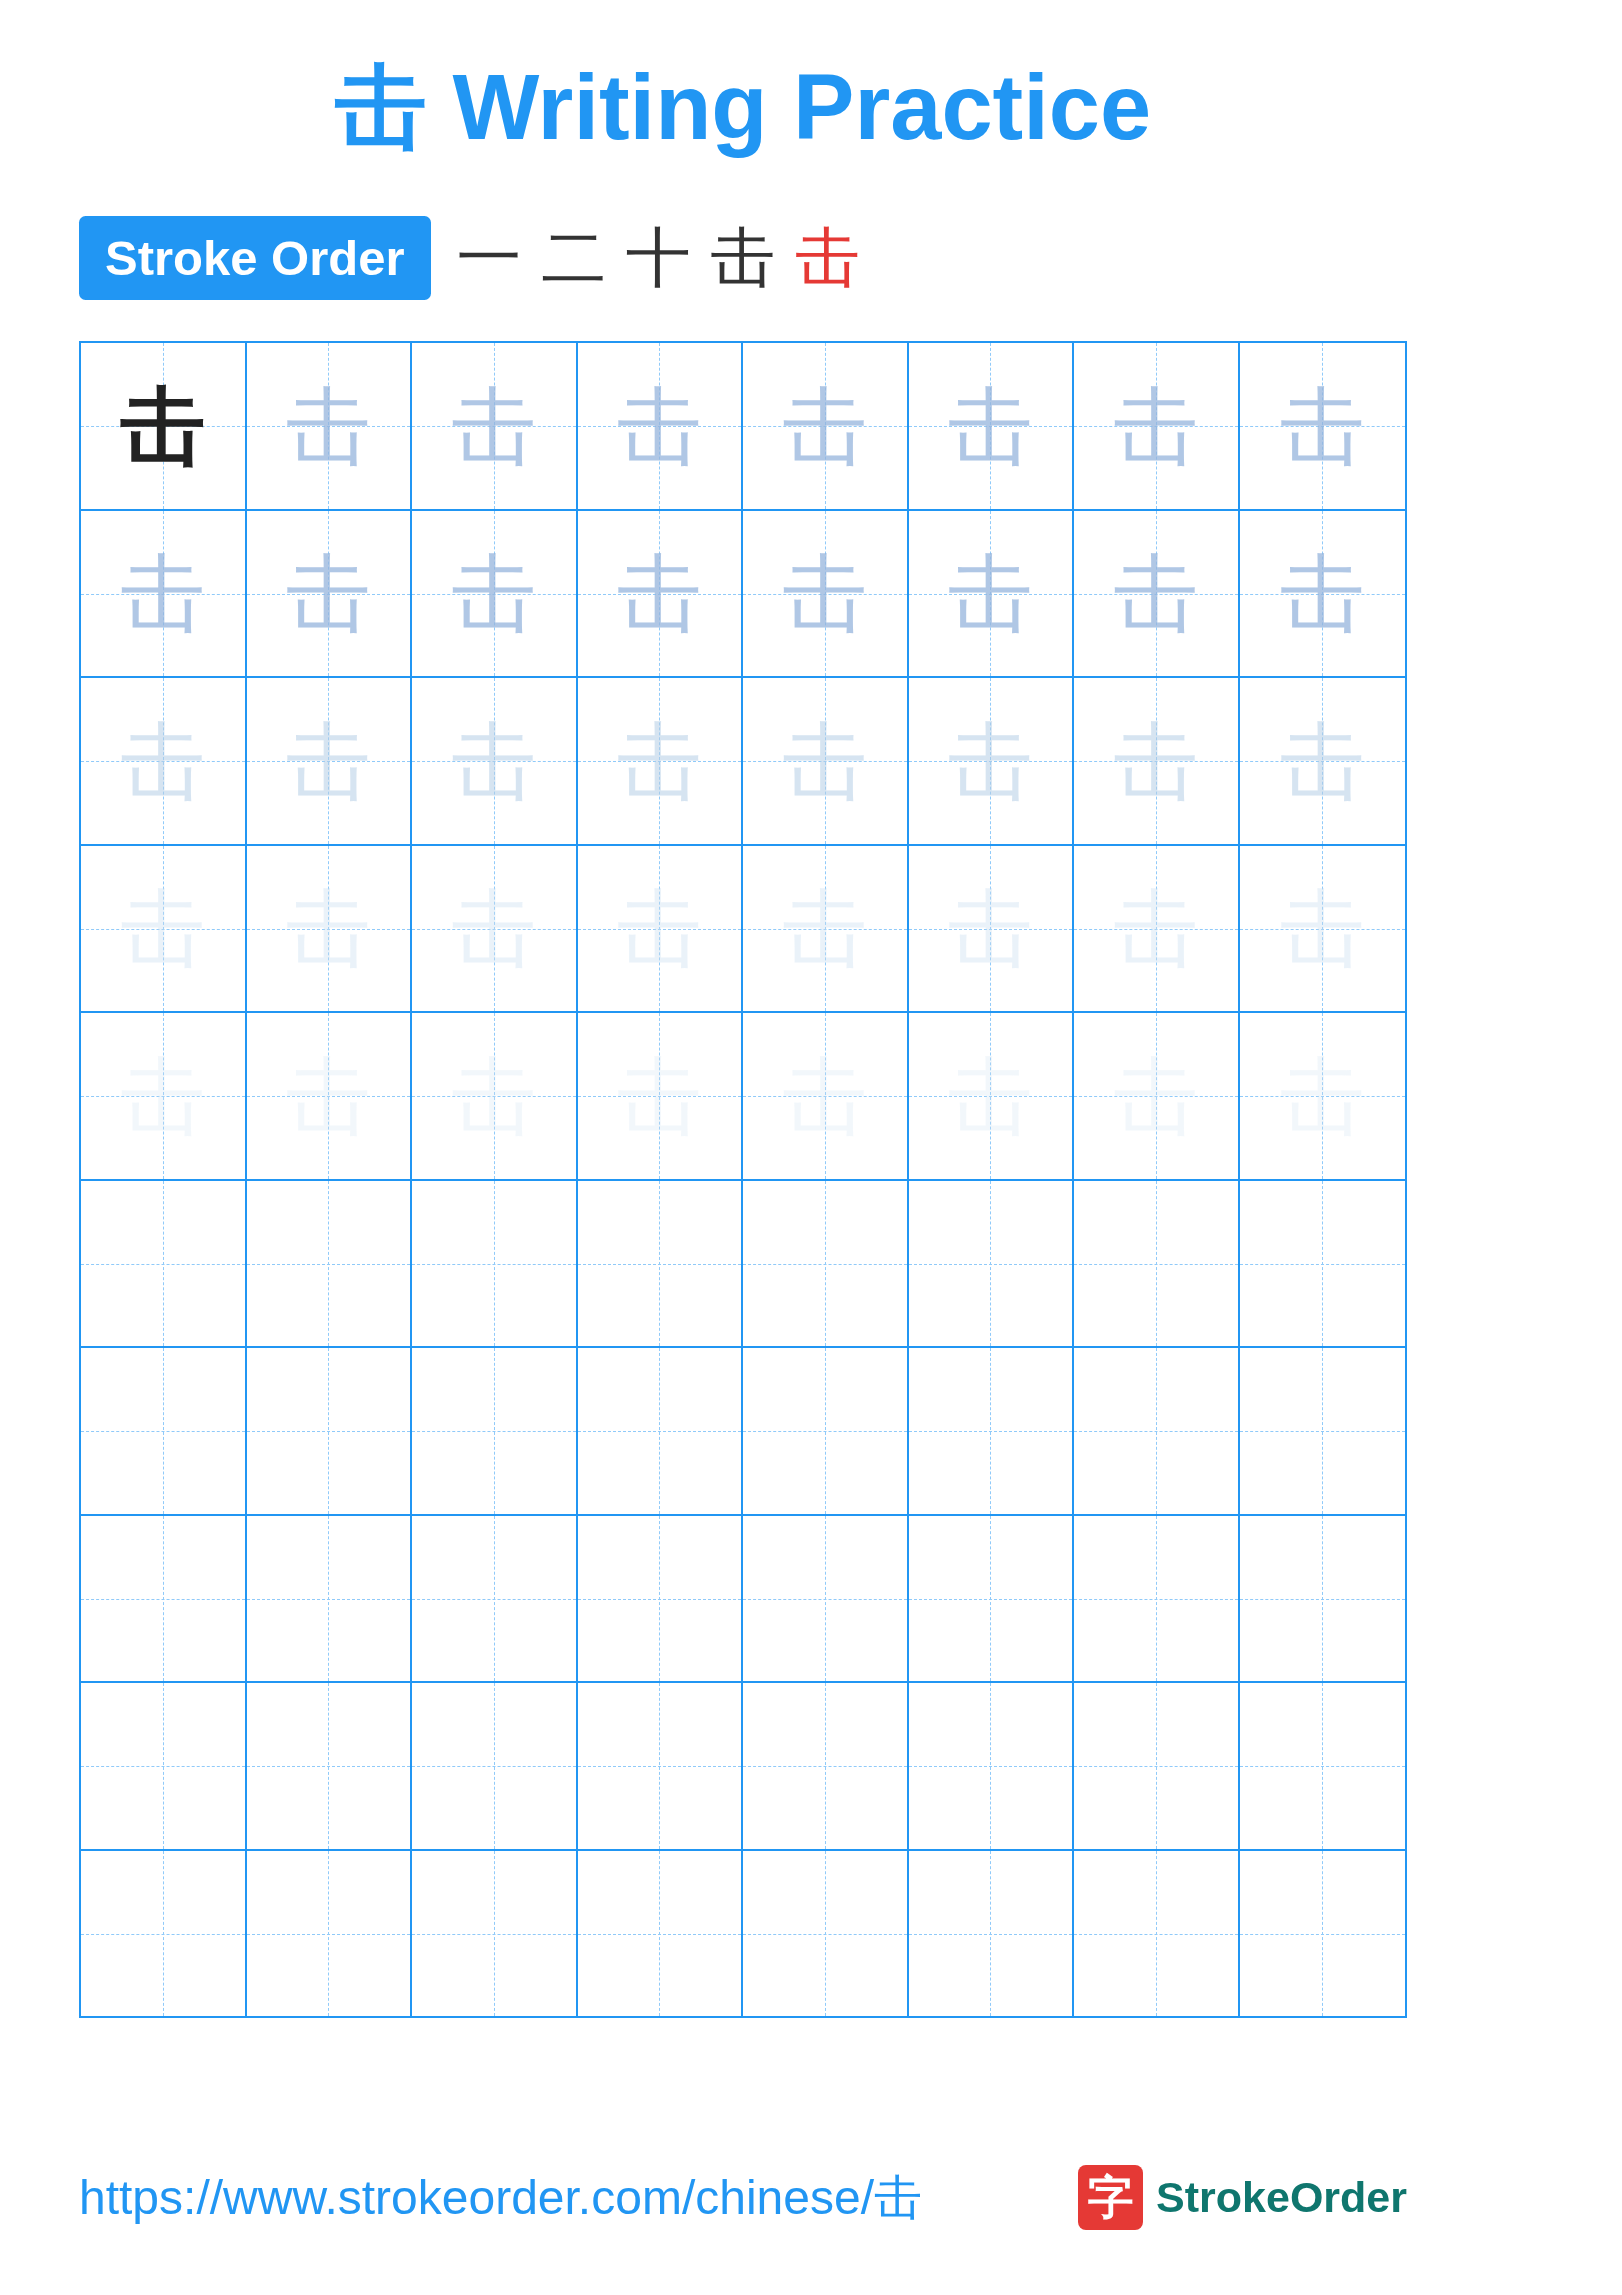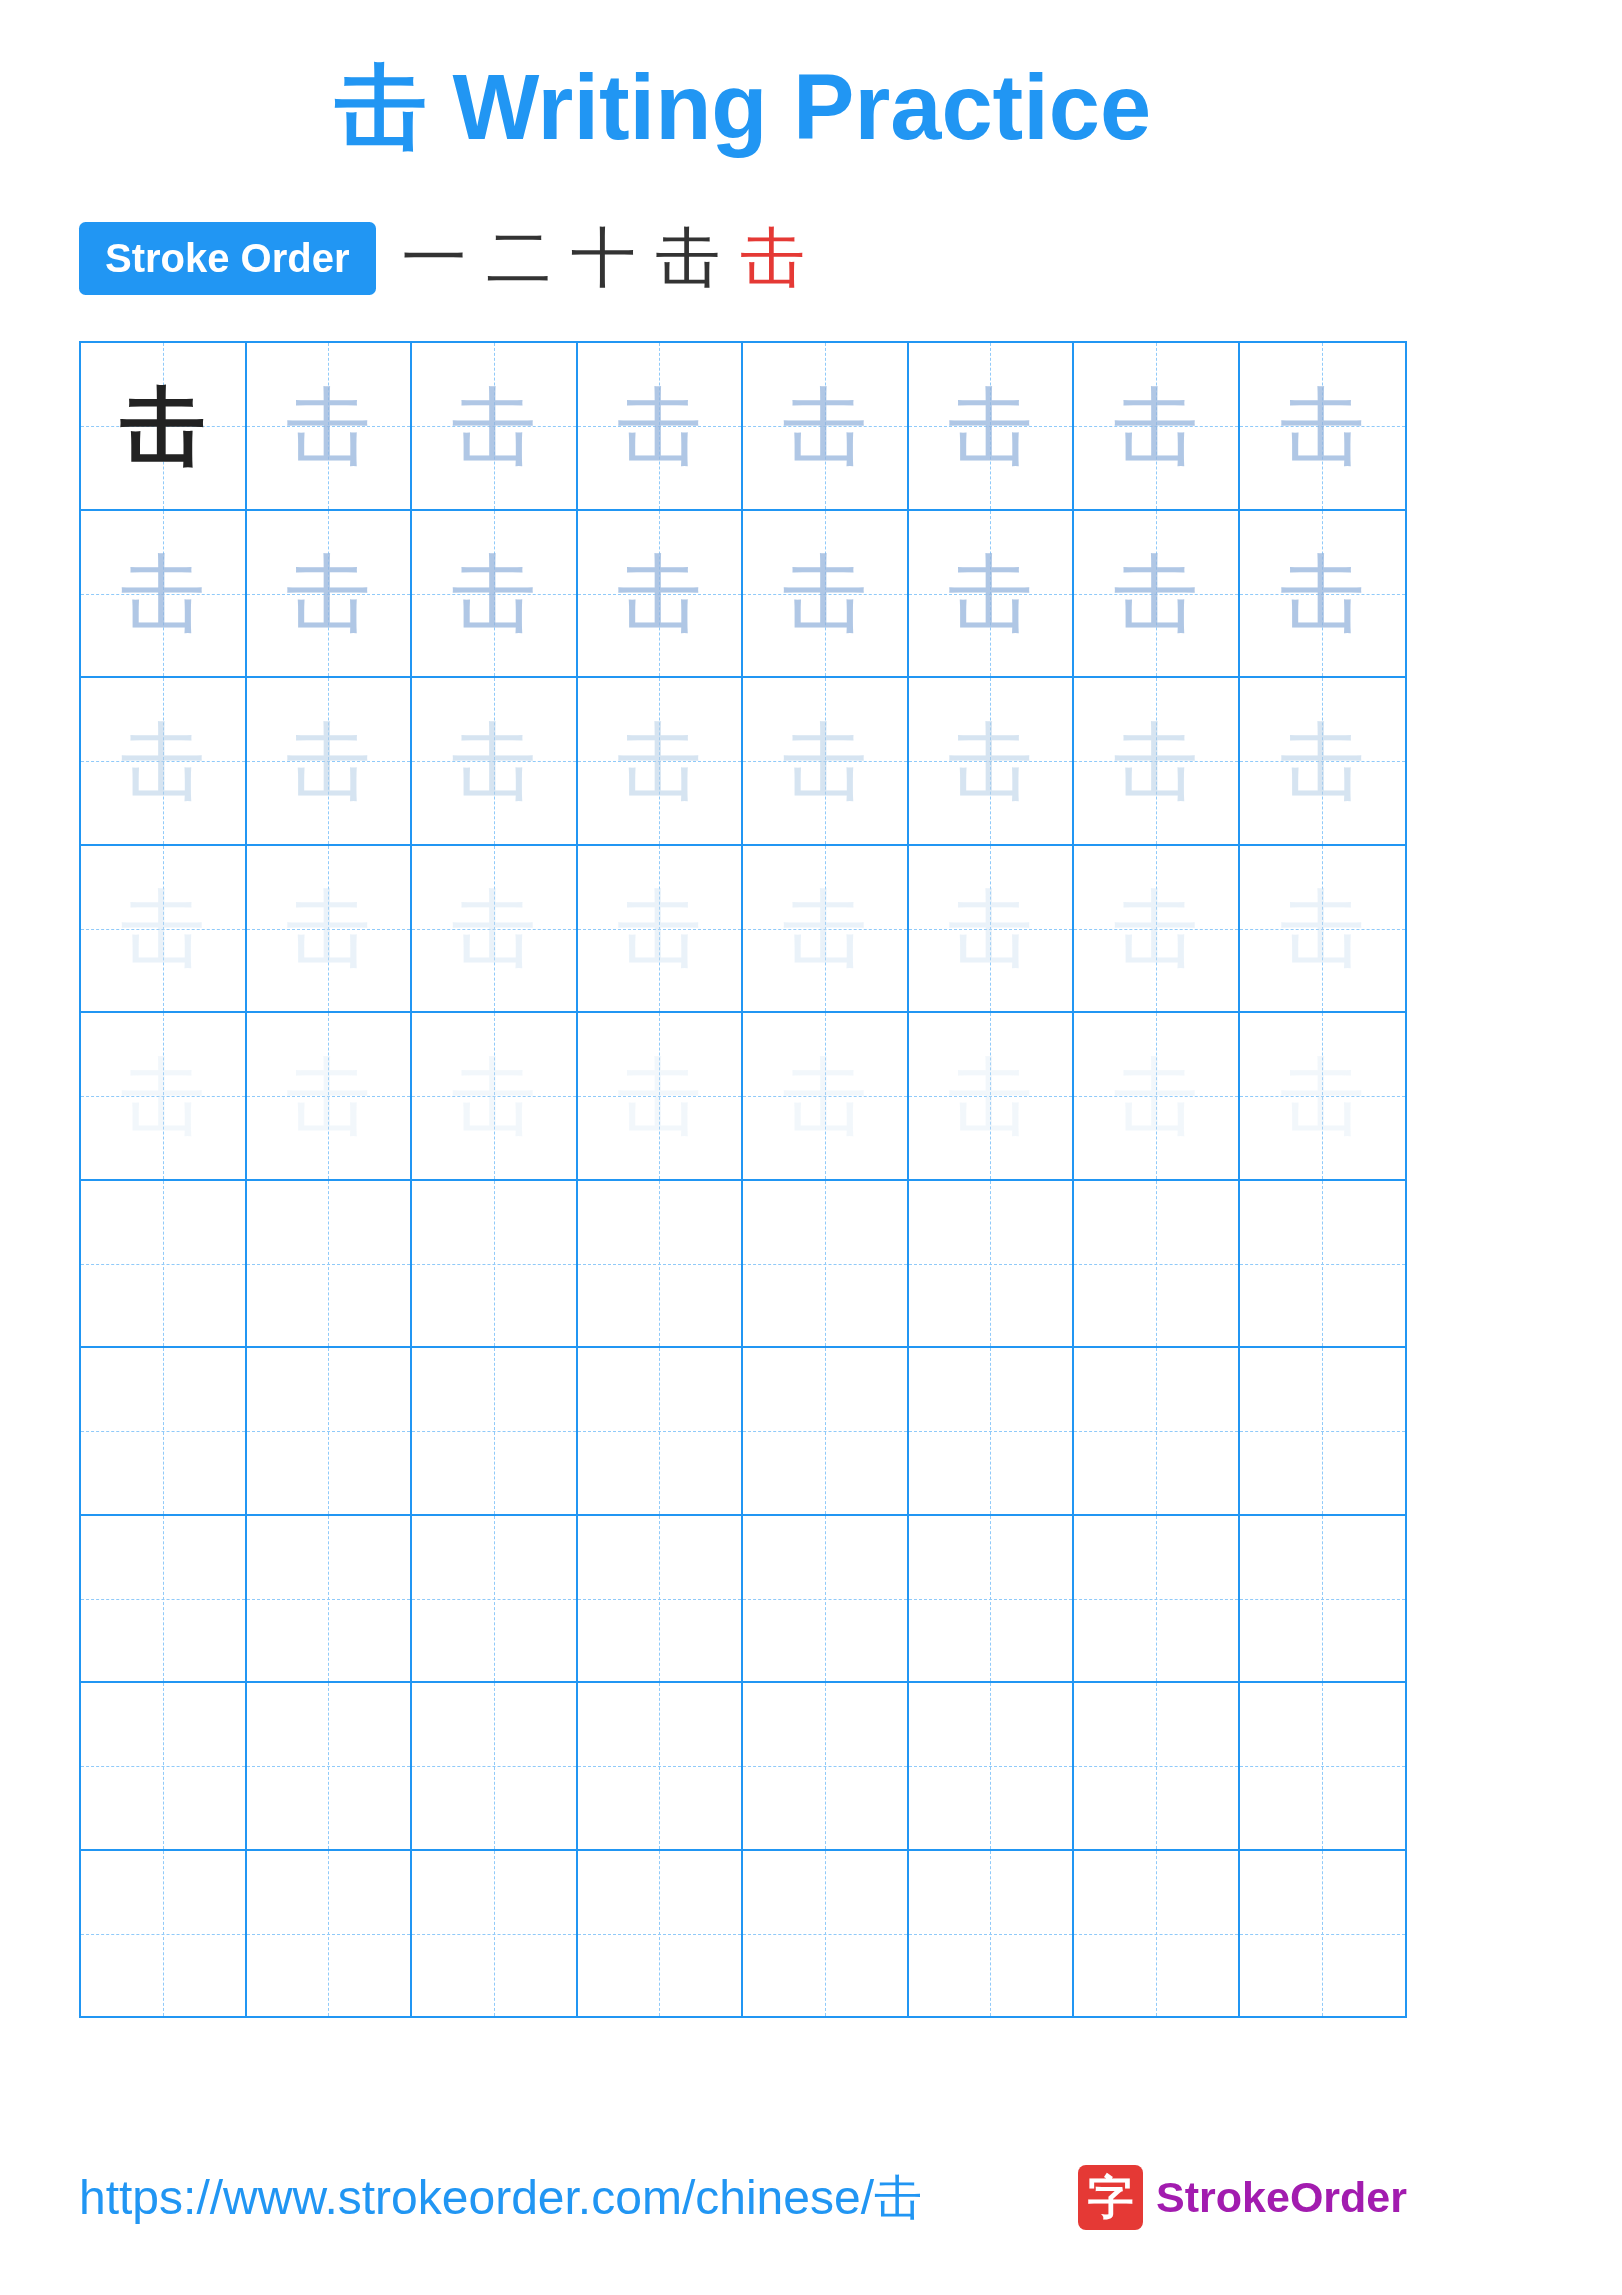--- a/index.html
+++ b/index.html
@@ -44,7 +44,7 @@
     .stroke-order-badge {
       background: #2196F3;
       color: #fff;
-      font-size: 40px;
+      font-size: 49px;
       font-weight: bold;
       padding: 14px 26px;
       border-radius: 6.5px;

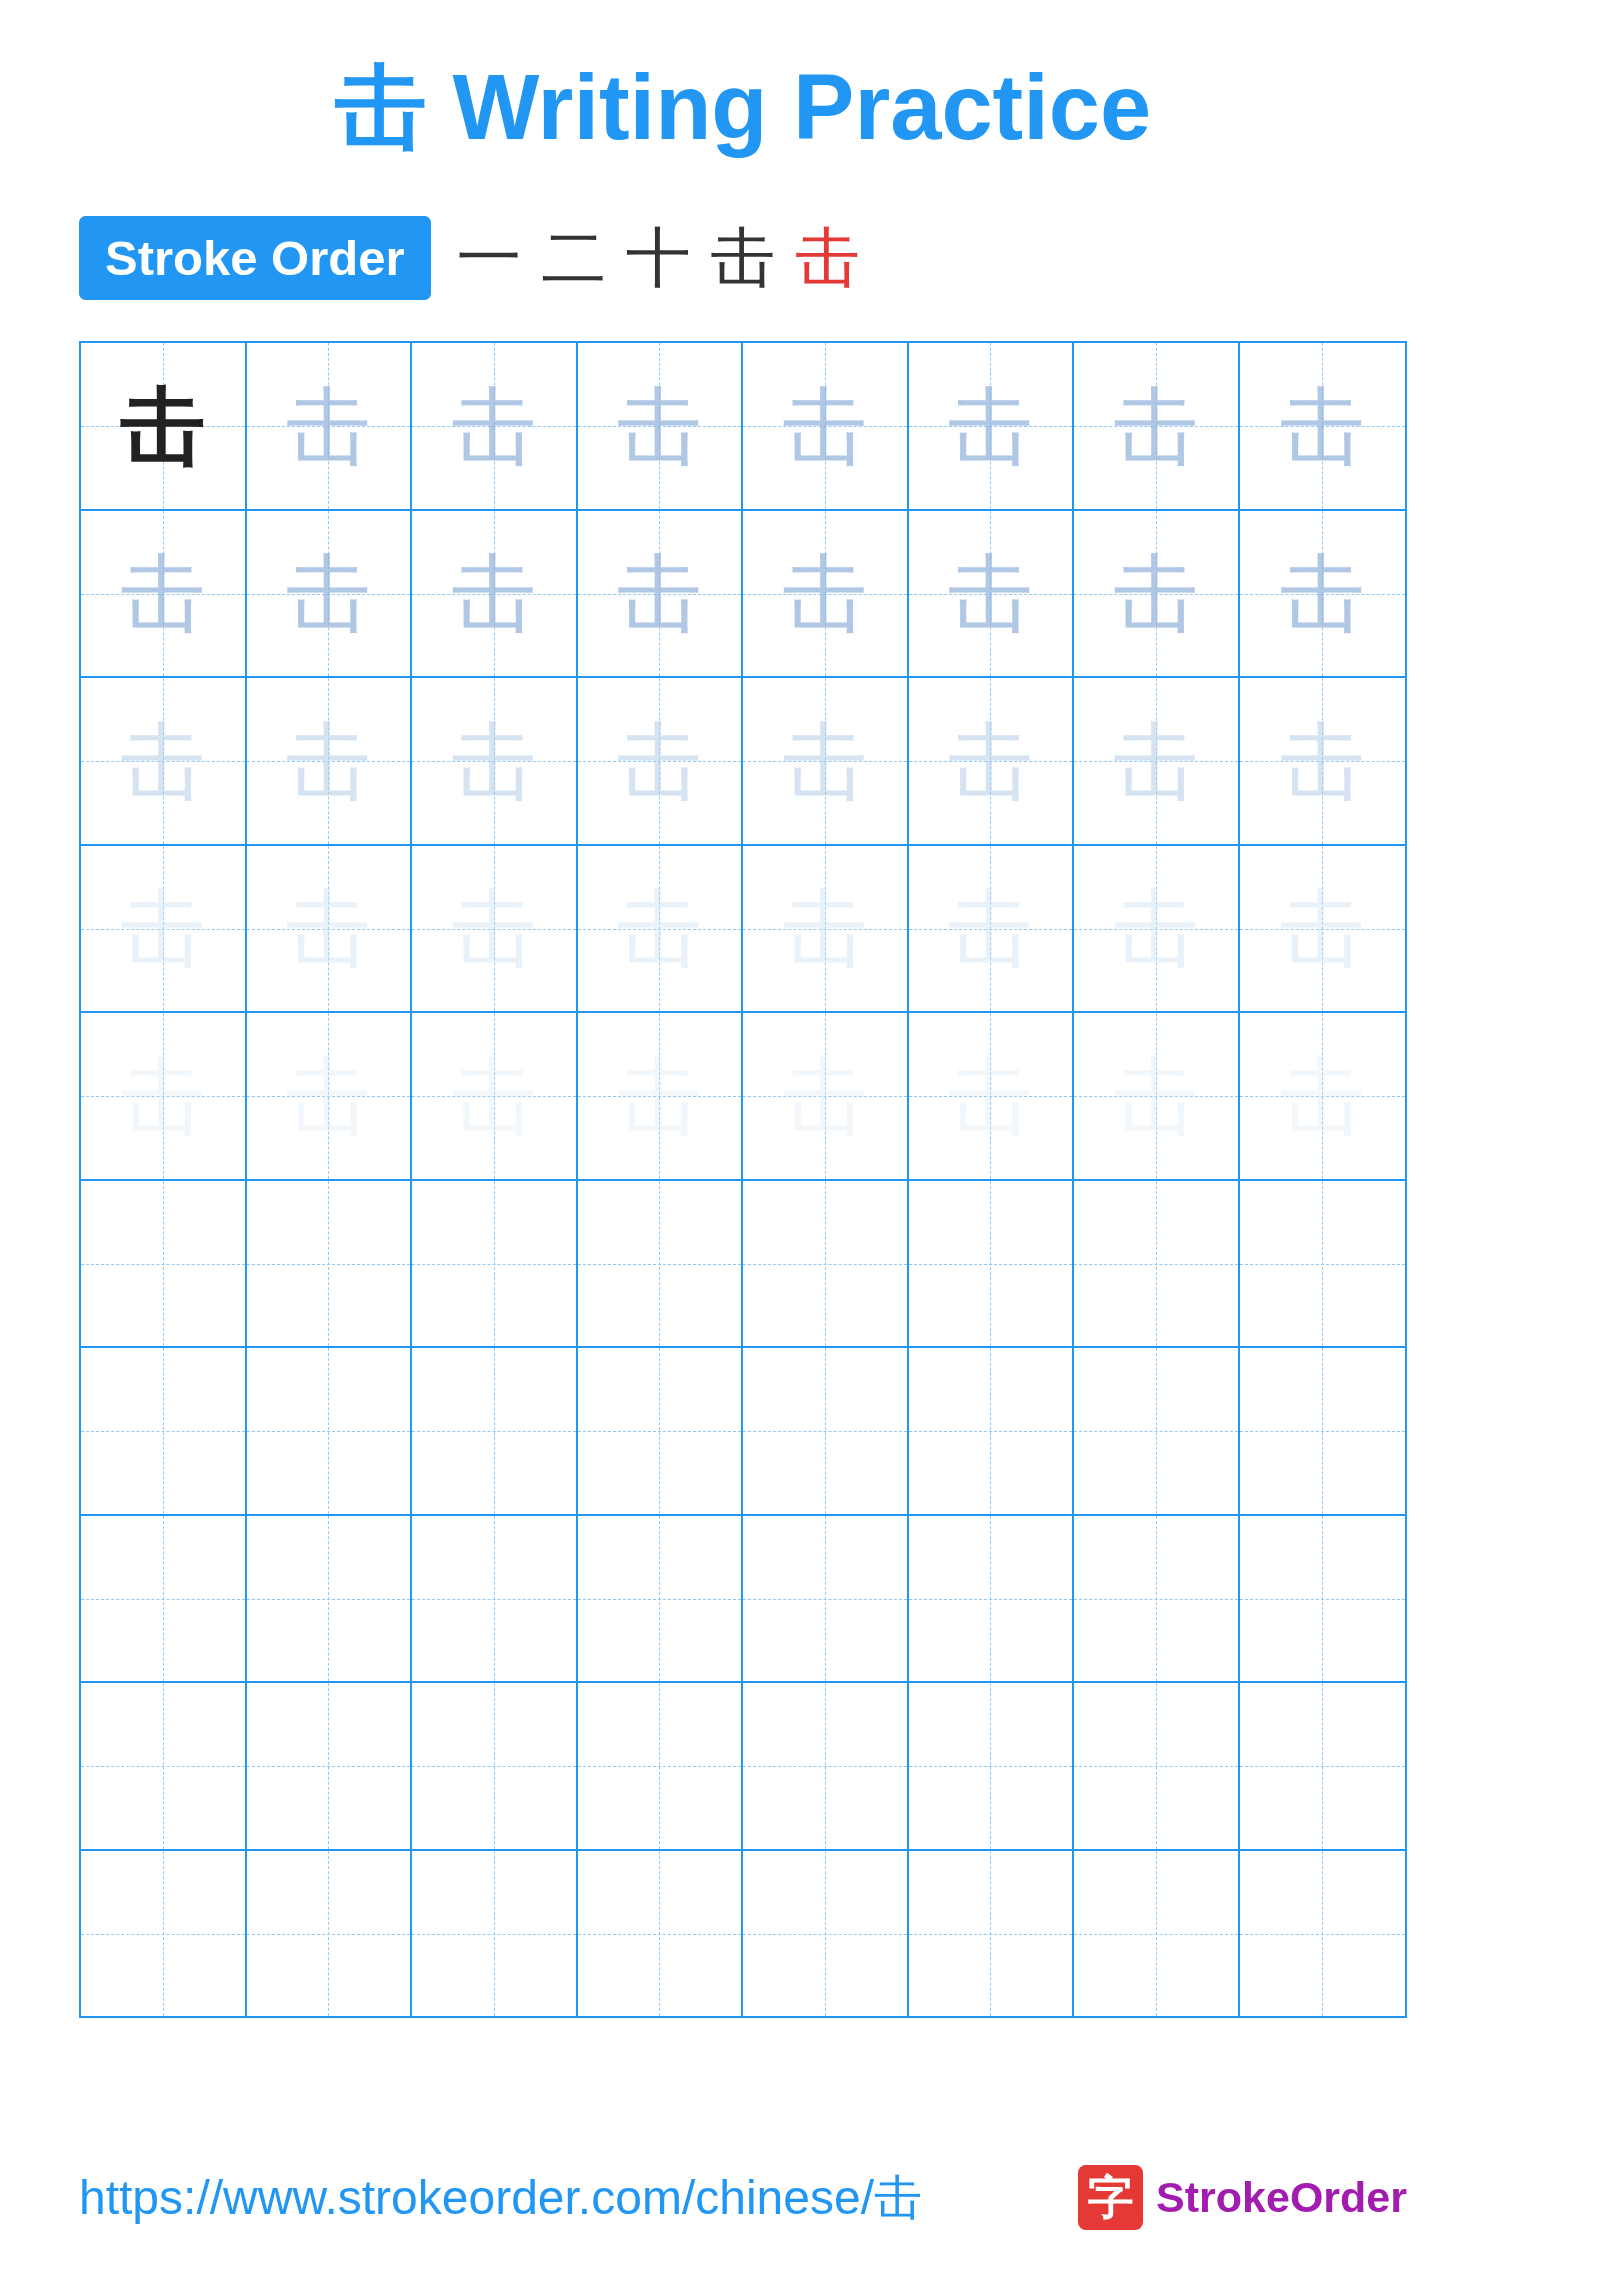--- a/index.html
+++ b/index.html
@@ -187,7 +187,7 @@
     }
 
     .footer-logo-text span {
-      color: #a21caf;
+      color: #0f766e;
       margin-top: 8px;
     }
   </style>

